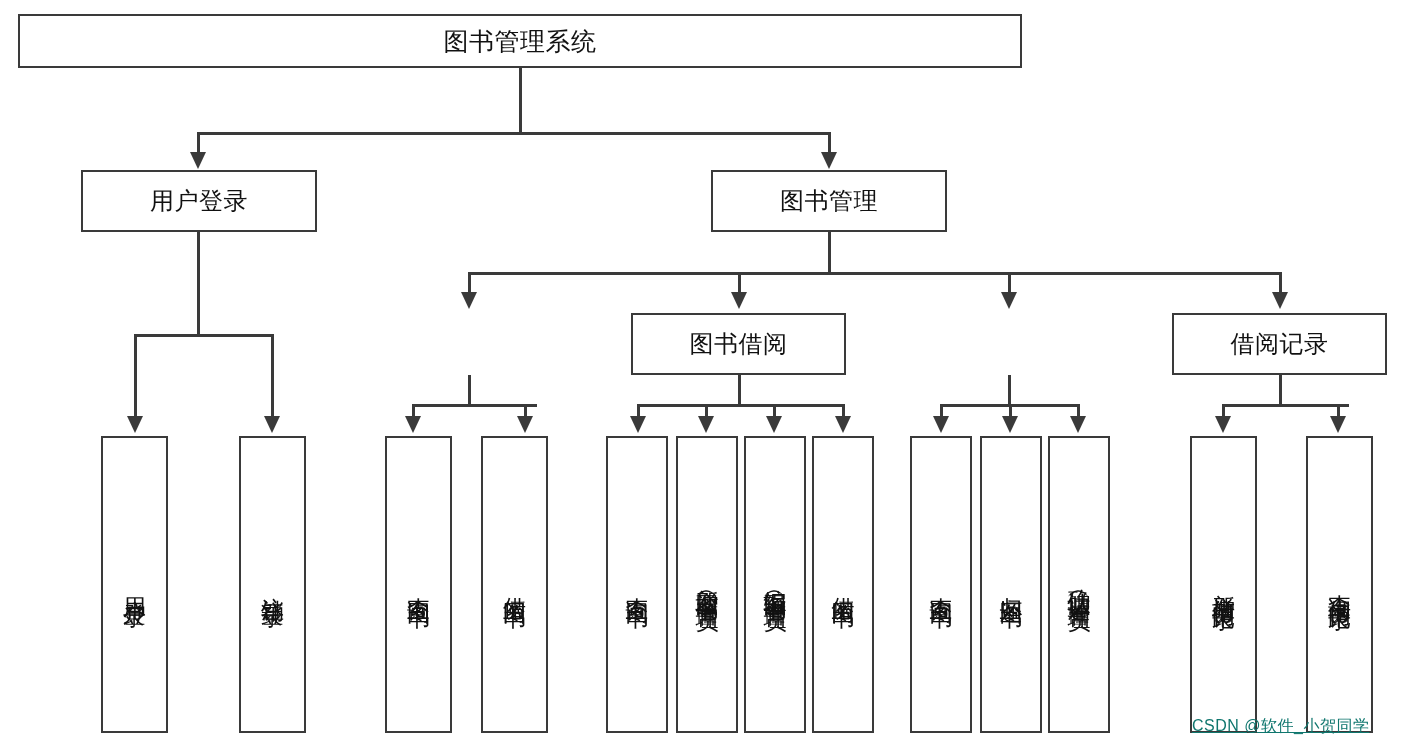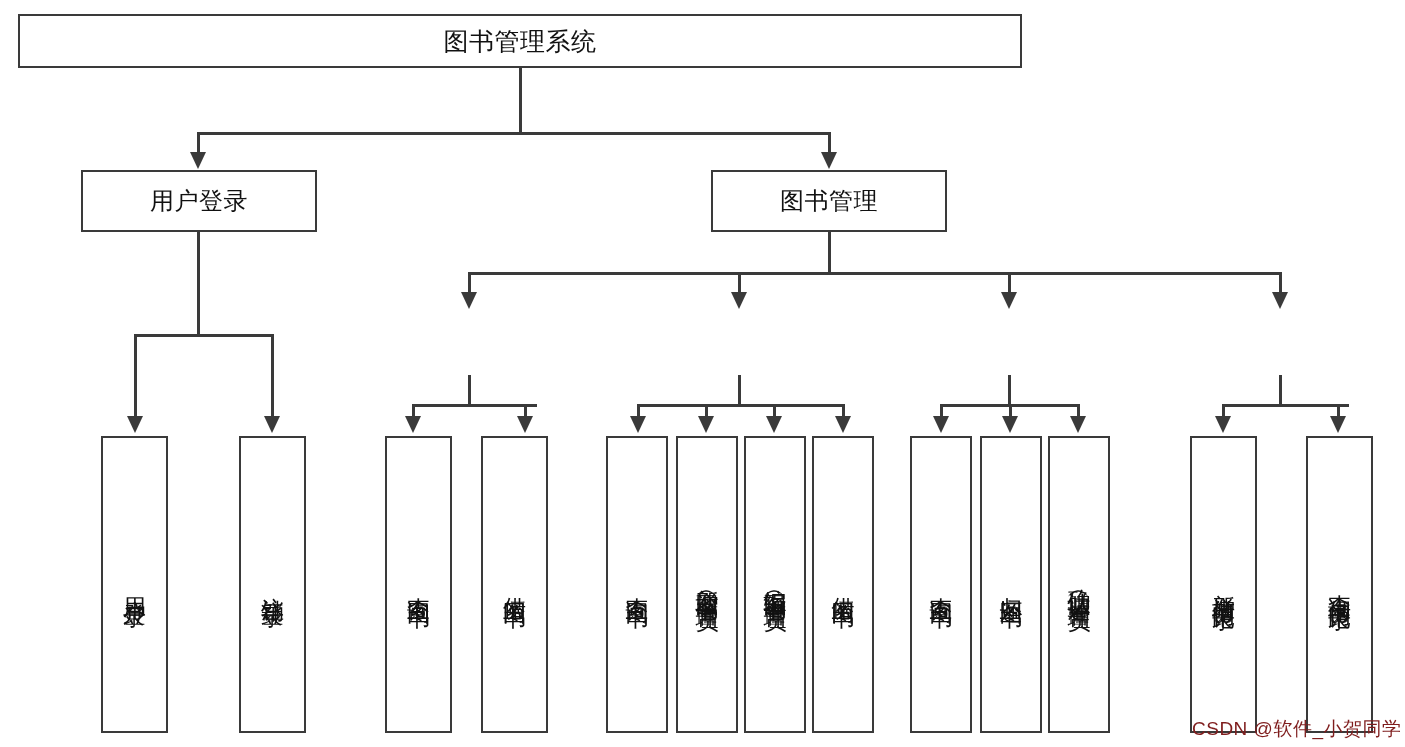--- a/index.html
+++ b/index.html
@@ -120,6 +120,9 @@
   <div class="ln v" style="left:1279px; top:272px; width:3px; height:22px;"></div>
   <div class="arrow" style="left:1272px; top:292px;"></div>
 
+  <div class="node h" style="left:631px; top:313px; width:215px; height:62px;">
+    <span class="lbl">图书借阅</span>
+  </div>
 
   <div class="ln v" style="left:468px; top:375px; width:3px; height:32px;"></div>
   <div class="ln h" style="left:412px; top:404px; width:125px; height:3px;"></div>

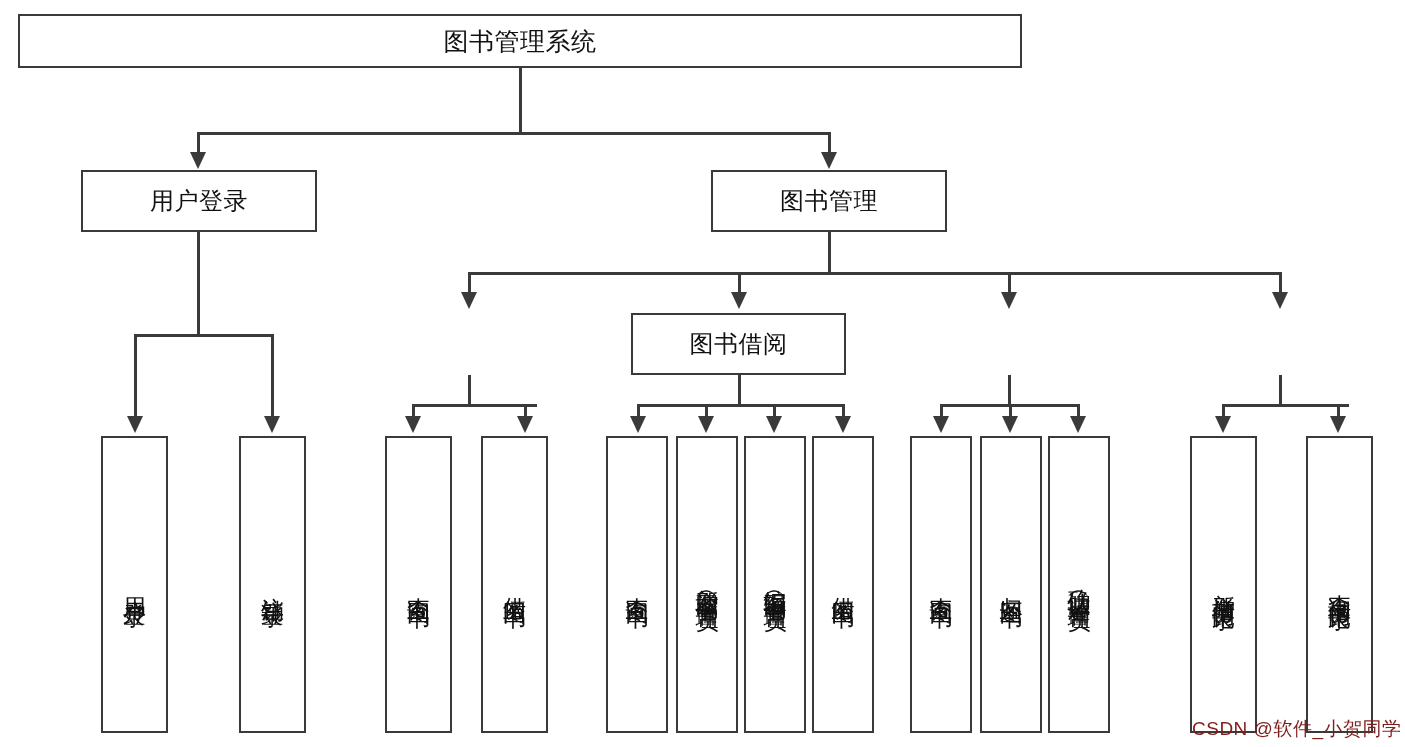--- a/index.html
+++ b/index.html
@@ -122,6 +122,9 @@
 
   <div class="node h" style="left:631px; top:313px; width:215px; height:62px;">
     <span class="lbl">图书借阅</span>
+  </div>
+  <div class="node h" style="left:1172px; top:313px; width:215px; height:62px;">
+    <span class="lbl">借阅记录</span>
   </div>
 
   <div class="ln v" style="left:468px; top:375px; width:3px; height:32px;"></div>

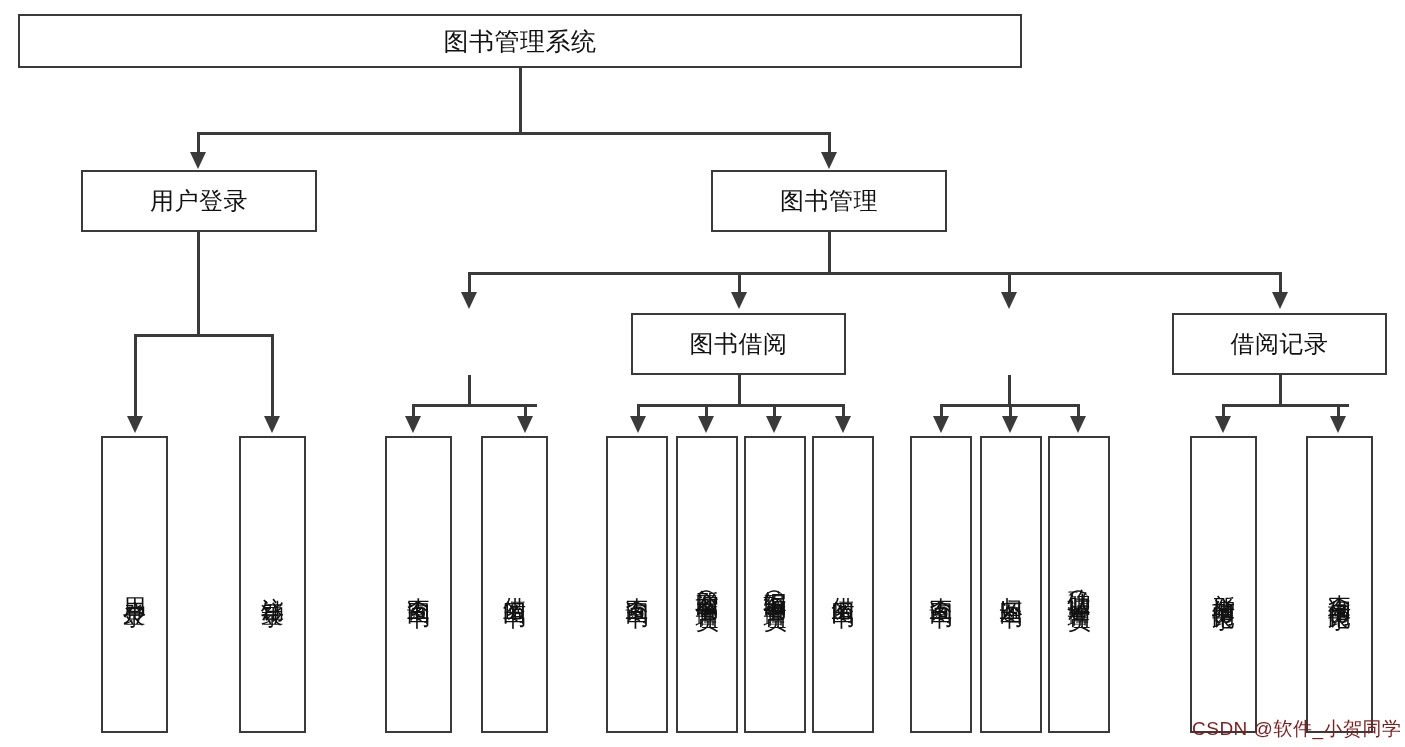--- a/index.html
+++ b/index.html
@@ -65,11 +65,12 @@
   
   #watermark{
     position:absolute;
-    font-size:19px;
-    color:#7f1d1d;
+    font-size:16px;
+    color:#0f766e;
     white-space:nowrap;
     letter-spacing:0.5px;
     pointer-events:none;
+    text-decoration:underline;
   }
 </style>
 </head>

